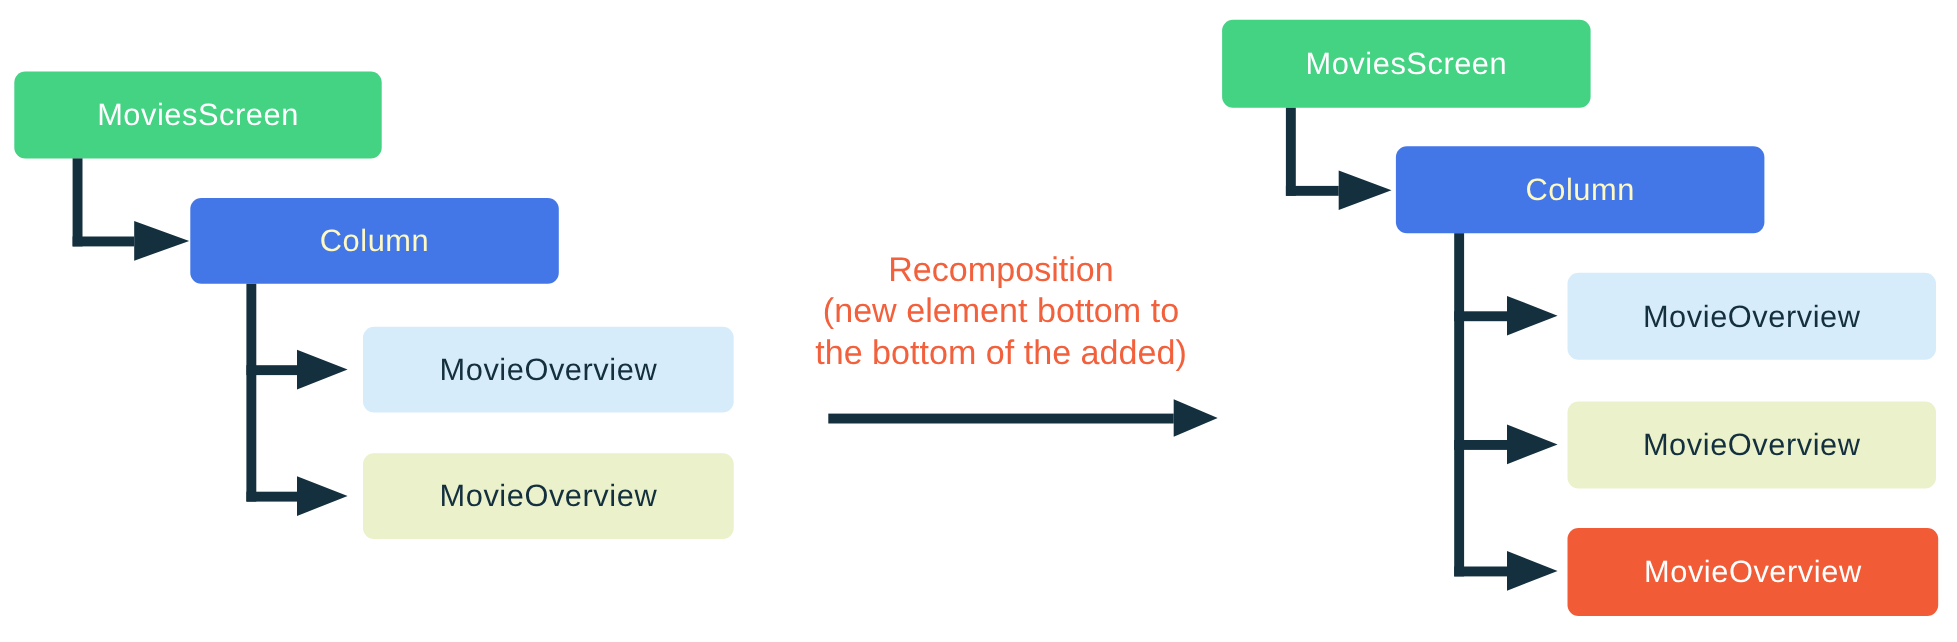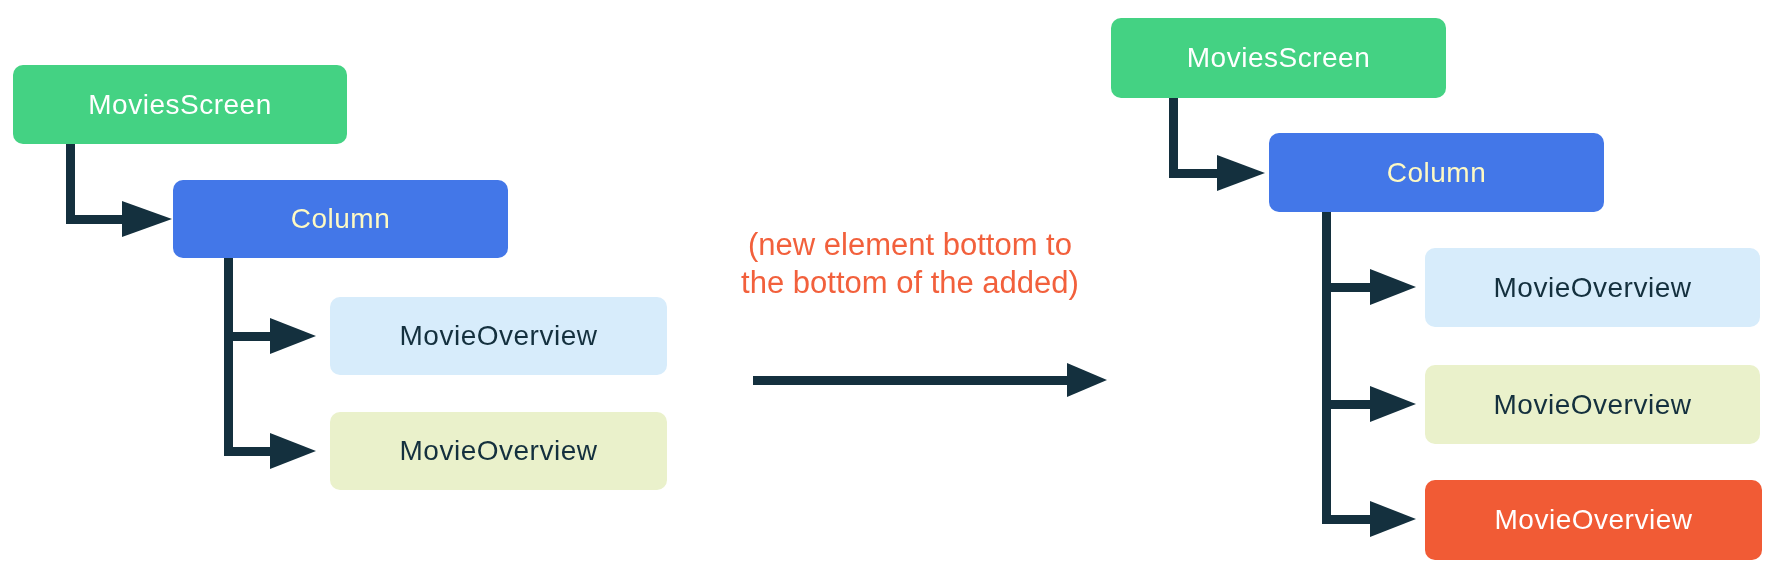--- a/index.html
+++ b/index.html
@@ -66,6 +66,7 @@
   <div class="node pale-green b-child1">MovieOverview</div>
 
   <div class="annotation">
+    <div>Recomposition</div>
     <div>(new element bottom to</div>
     <div>the bottom of the added)</div>
   </div>

